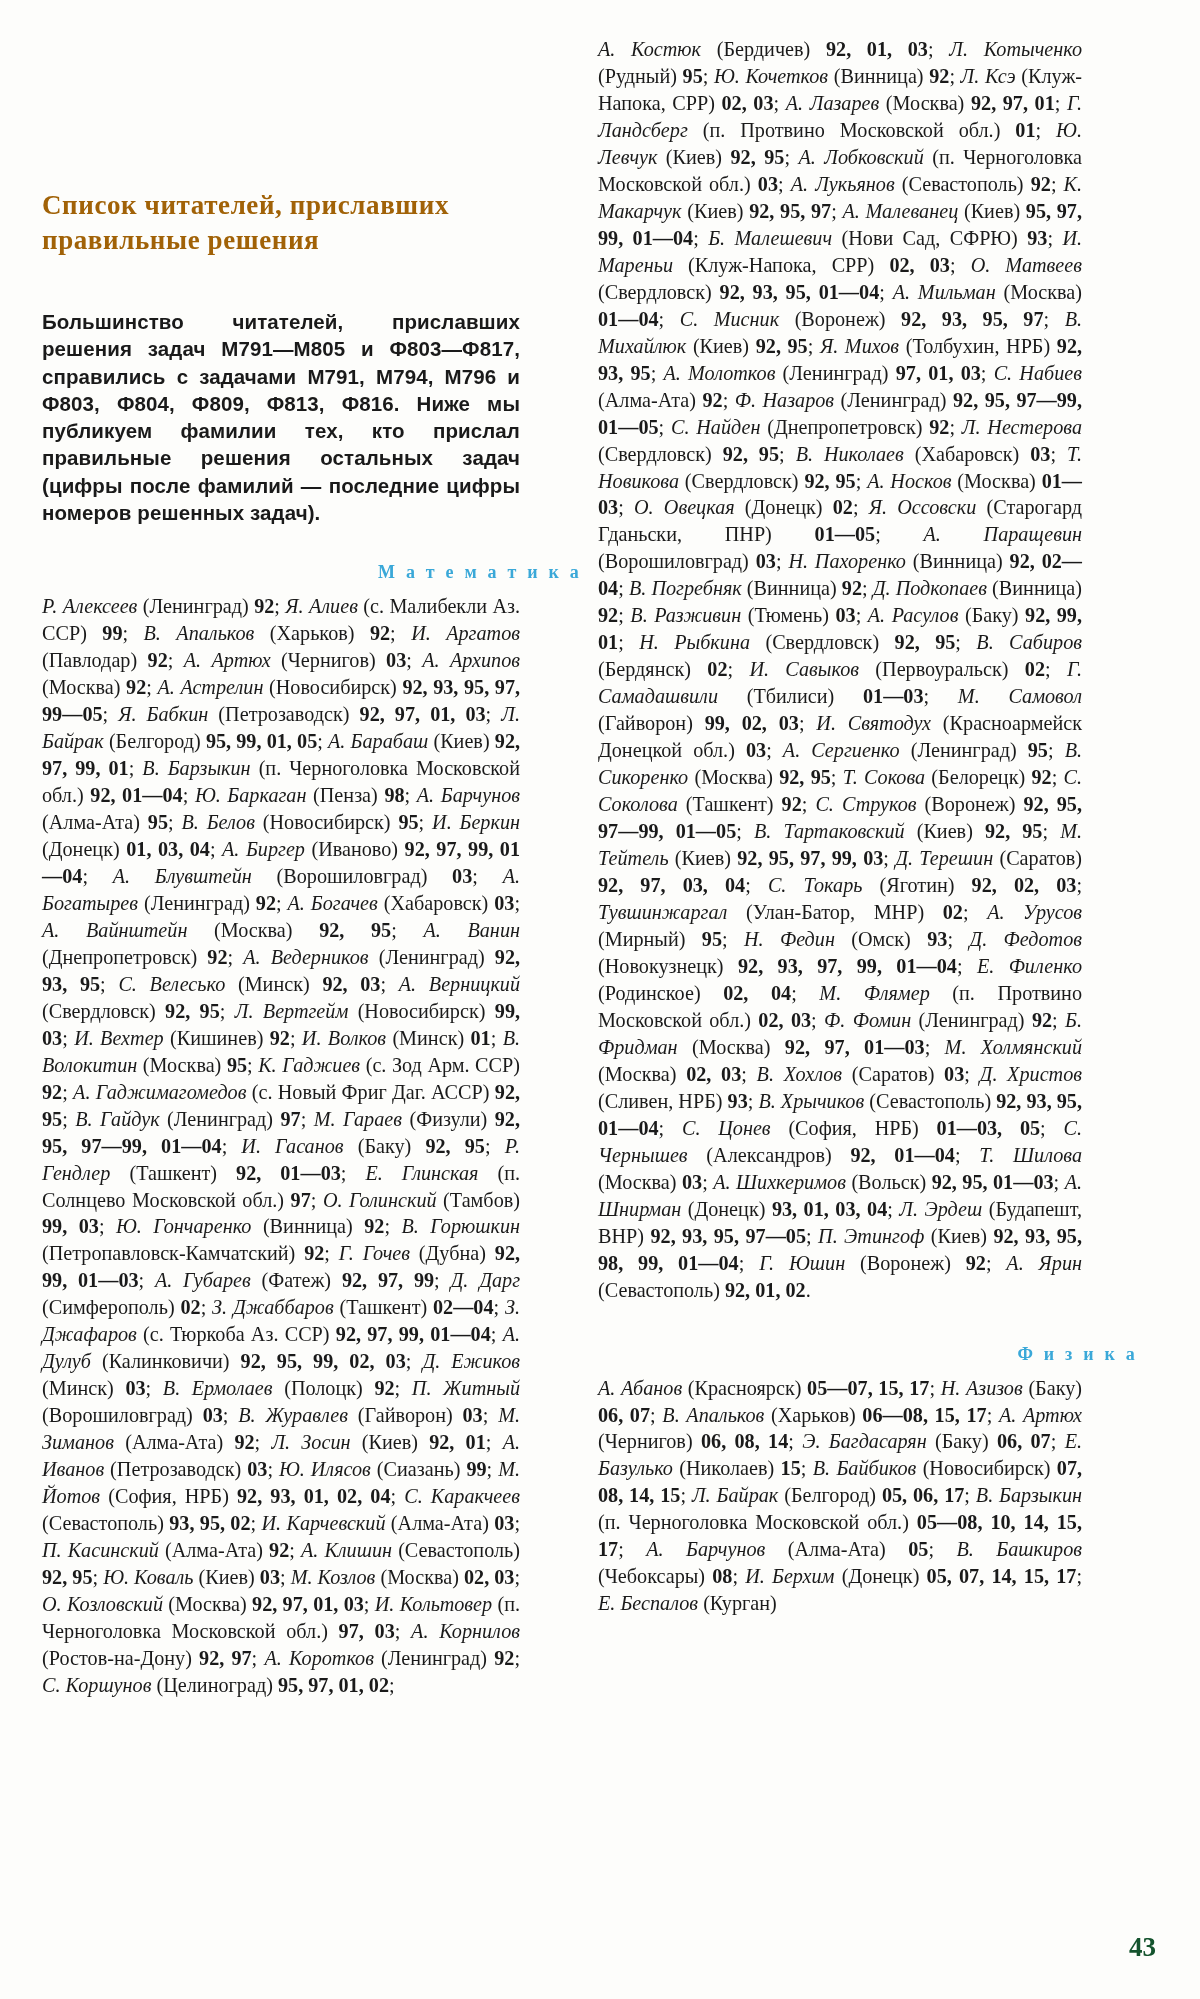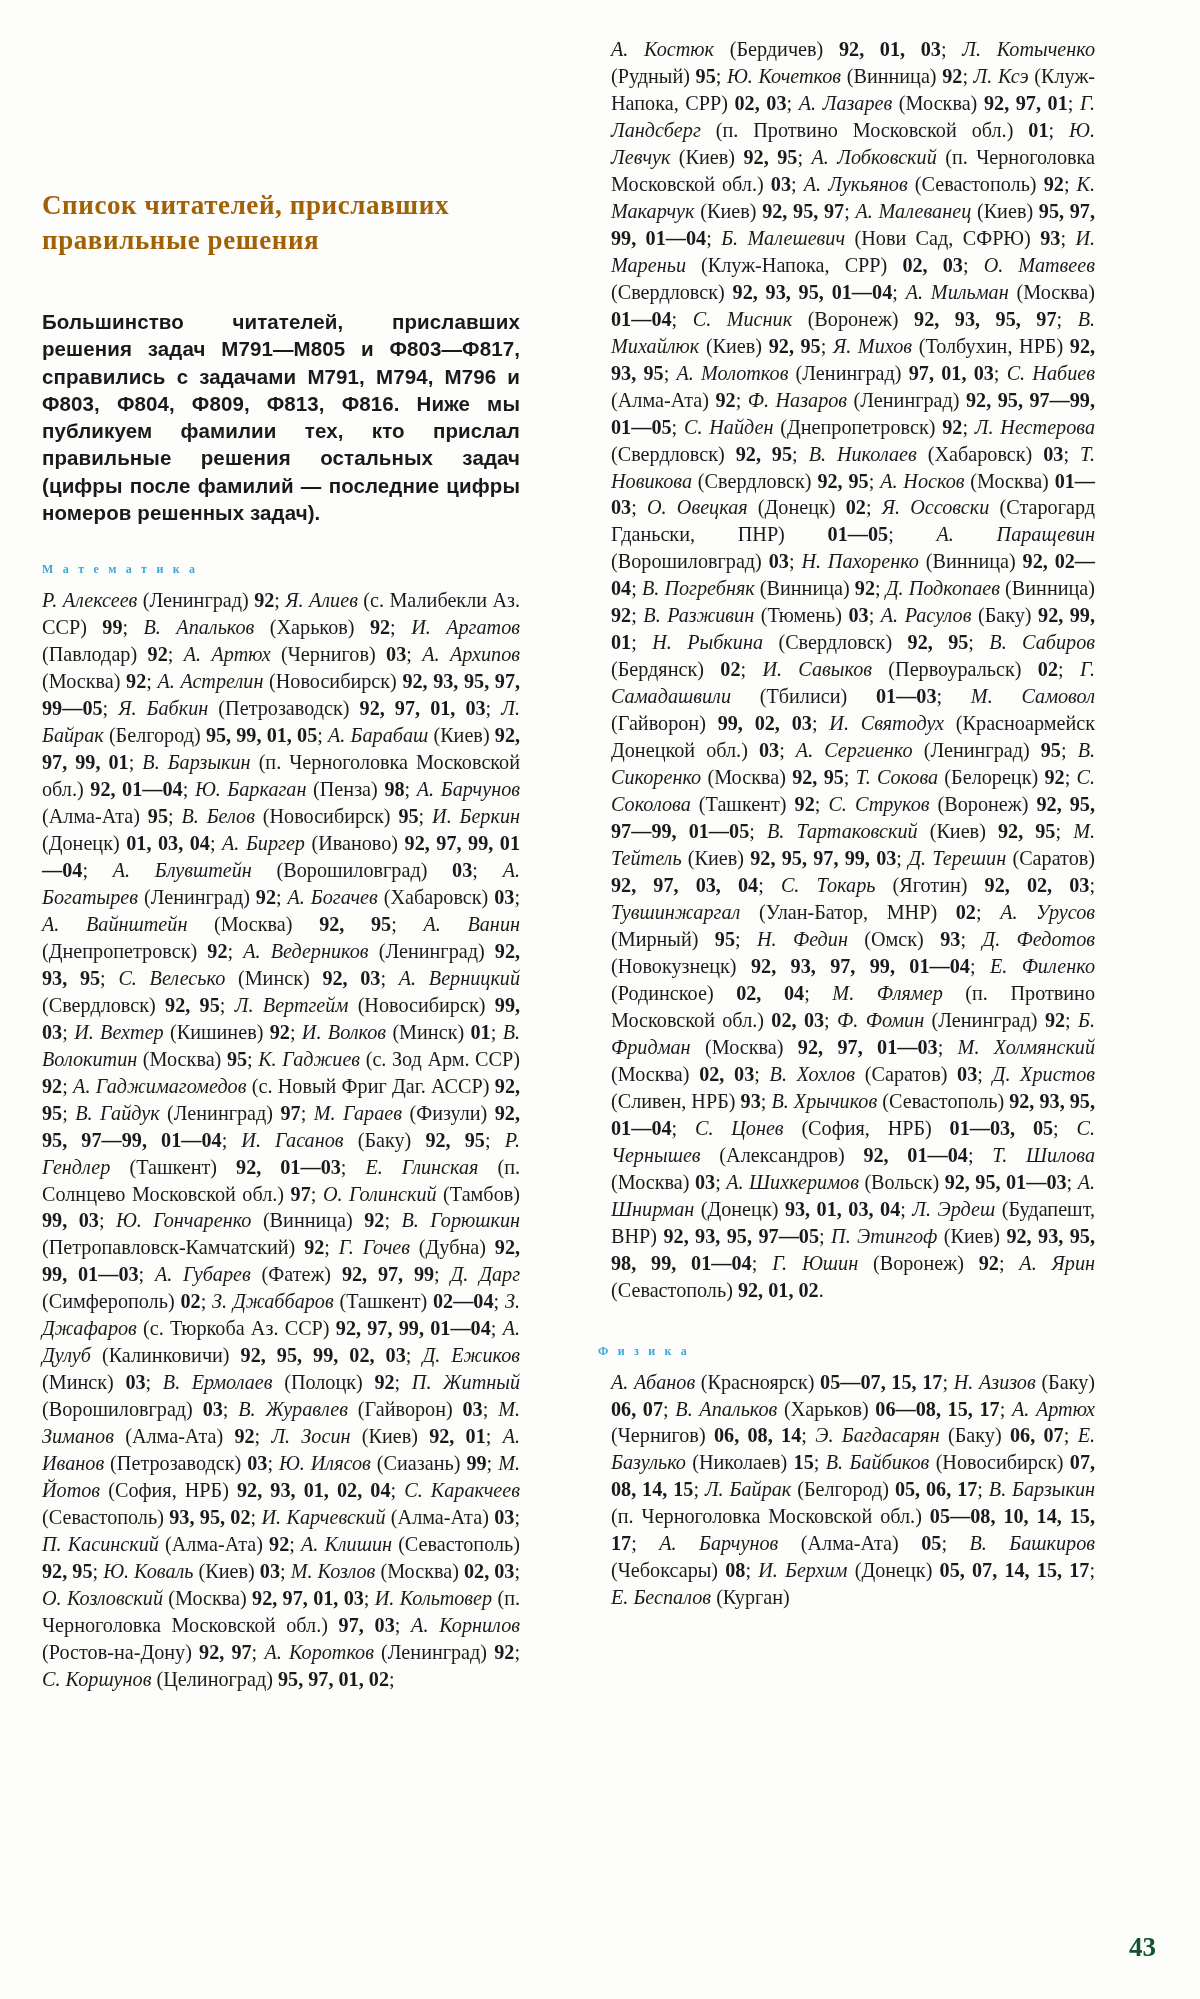--- a/index.html
+++ b/index.html
@@ -94,7 +94,6 @@
 
   .col-right .namelist {
     width: 484px;
-    margin-left: 13px;
   }
   .col-right .top-continued {
     margin-top: 36px;

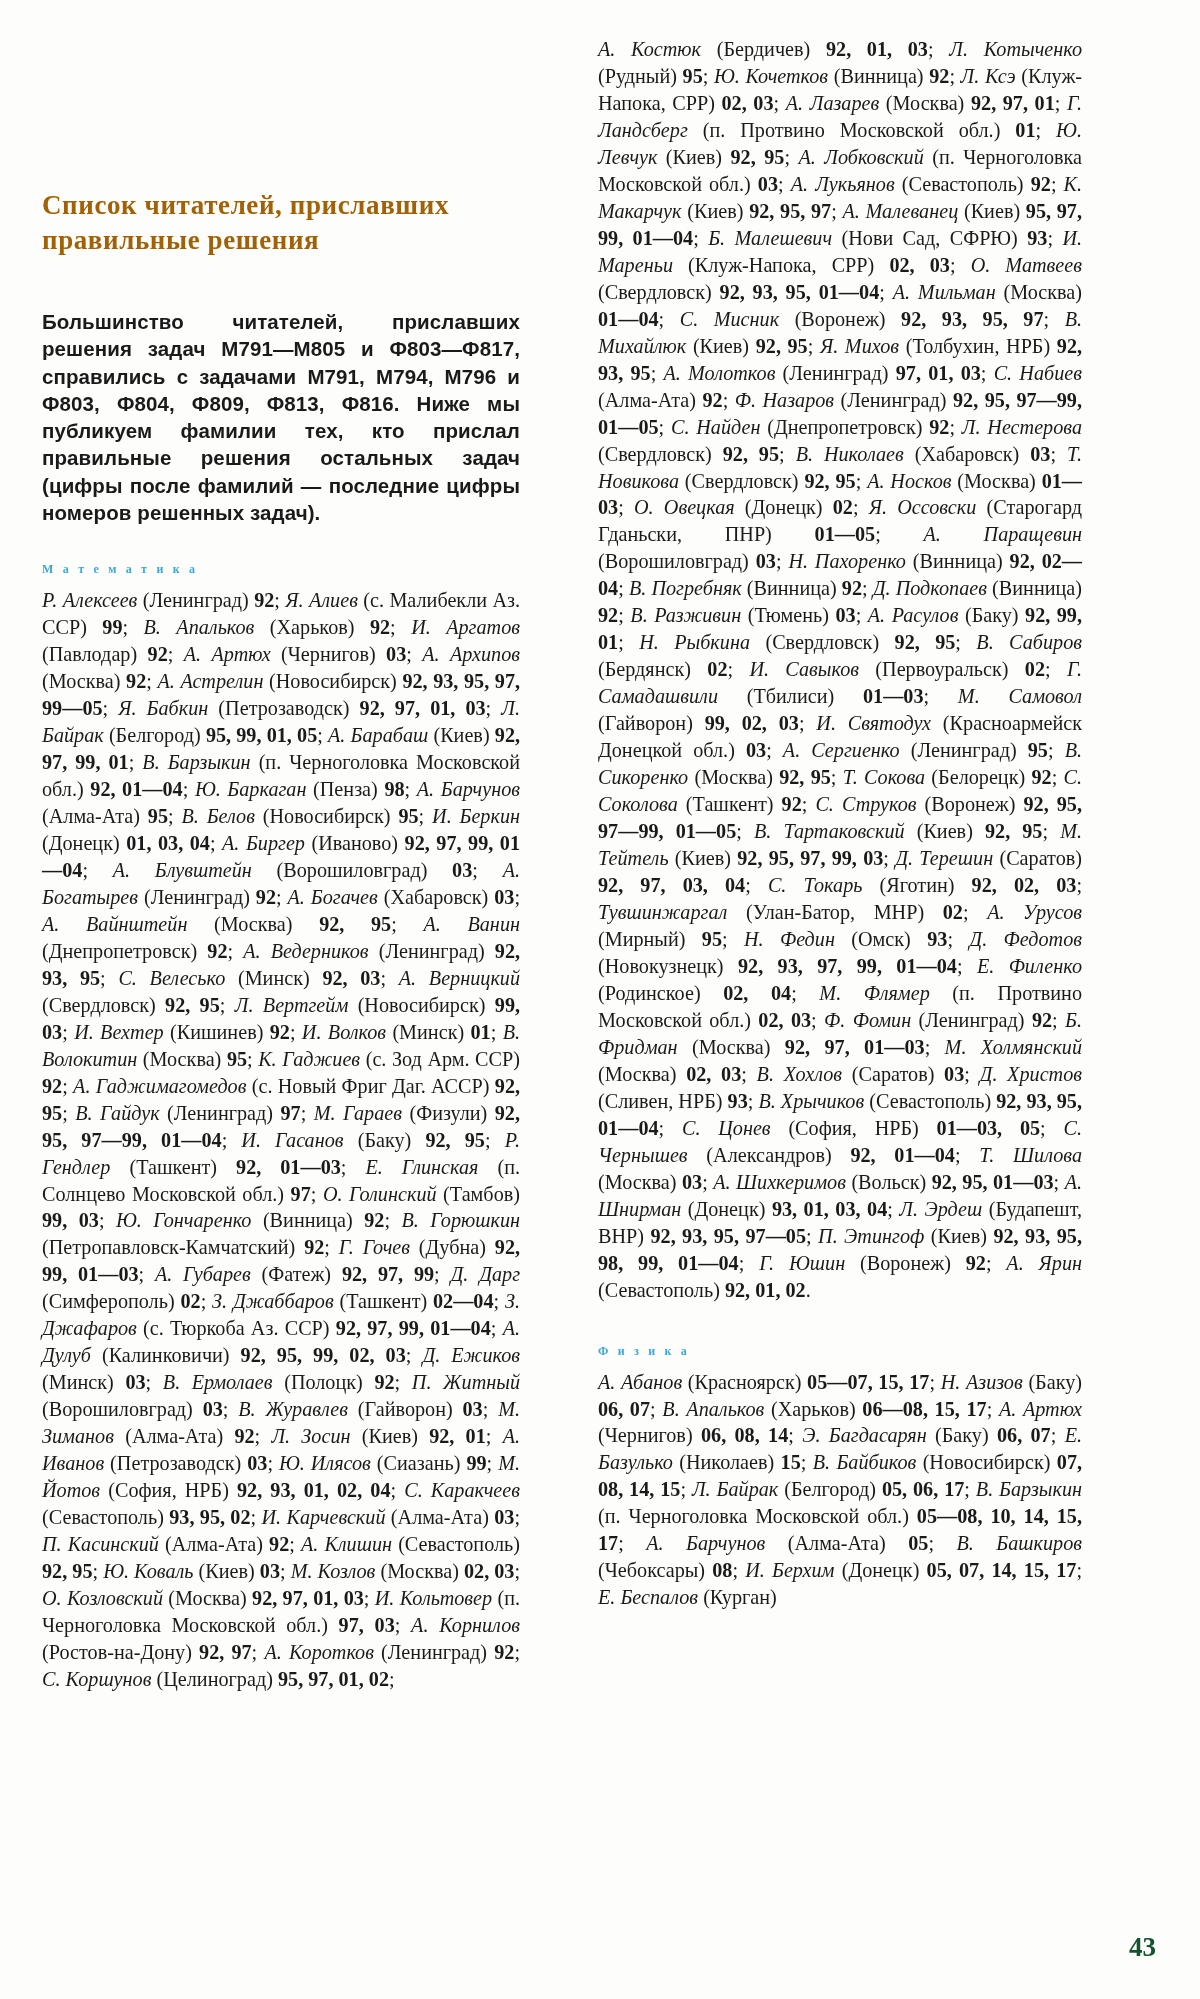--- a/index.html
+++ b/index.html
@@ -65,10 +65,11 @@
     color: #3aa8d8;
     font-family: "Liberation Serif", serif;
     font-weight: bold;
-    font-size: 12px;
+    font-size: 18px;
     letter-spacing: 3.2px;
     margin-top: 36px;
     margin-bottom: 10px;
+    text-align: right;
   }
 
   .section-head.physics {

